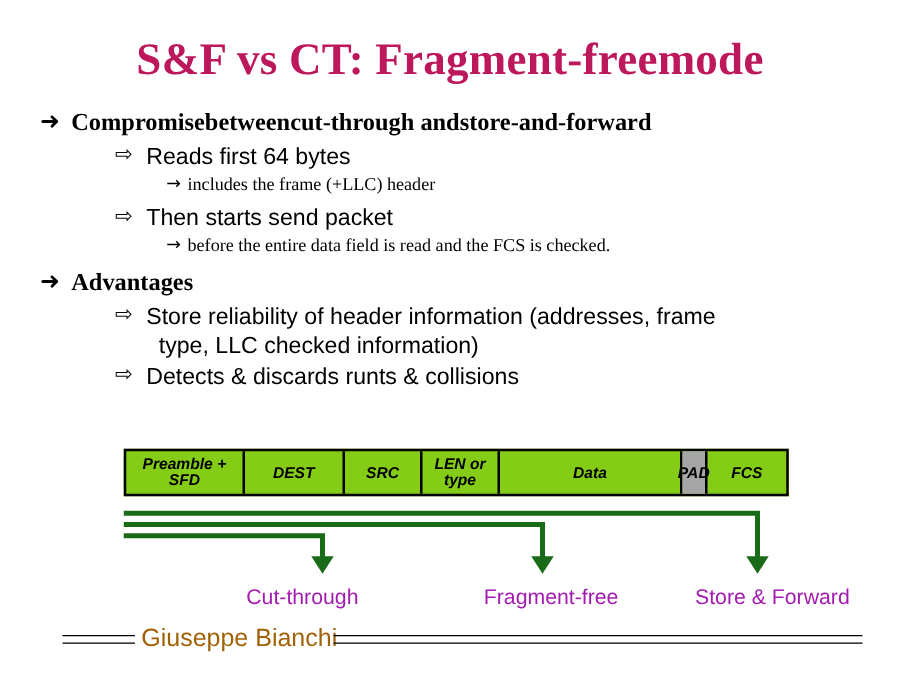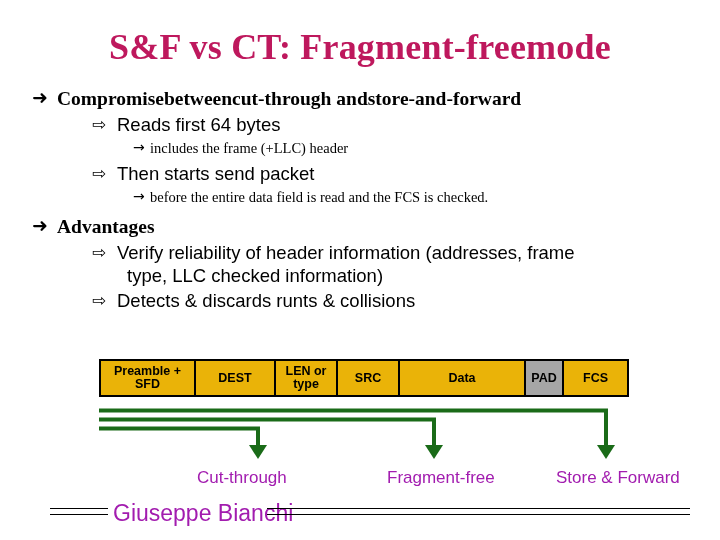--- a/index.html
+++ b/index.html
@@ -210,7 +210,7 @@
 
   <div class="lvl2">
     <span class="bullet">⇨</span>
-    <span>Verify reliability of header information (addresses, frame</span>
+    <span>Store reliability of header information (addresses, frame</span>
     <span class="wrap-indent">type, LLC checked information)</span>
   </div>
 

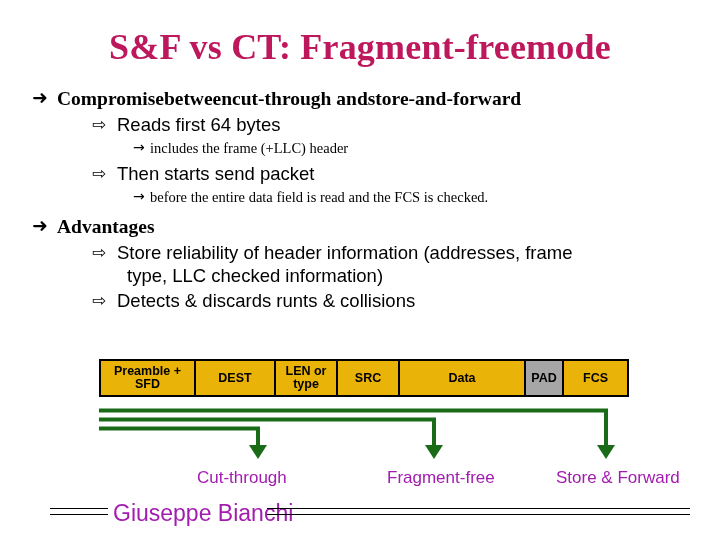--- a/index.html
+++ b/index.html
@@ -107,7 +107,8 @@
     display: flex;
     border: 2px solid #000;
     box-sizing: border-box;
-    background: #eab308;
+    background: #84cc16;
+    font-style: italic;
   }
   .frame-cell {
     border-right: 2px solid #000;

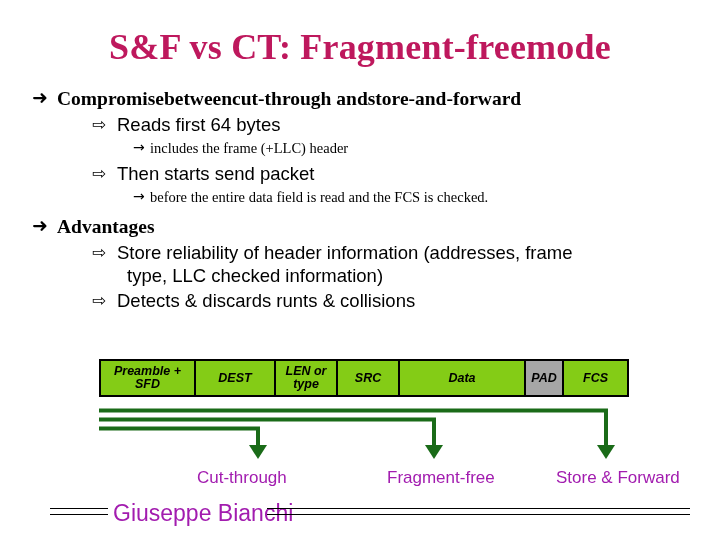--- a/index.html
+++ b/index.html
@@ -225,8 +225,8 @@
 <div class="frame-table">
   <div class="frame-cell" style="width:95px">Preamble + SFD</div>
   <div class="frame-cell" style="width:80px">DEST</div>
+  <div class="frame-cell" style="width:62px">SRC</div>
   <div class="frame-cell" style="width:62px">LEN or type</div>
-  <div class="frame-cell" style="width:62px">SRC</div>
   <div class="frame-cell" style="width:126px">Data</div>
   <div class="frame-cell shaded" style="width:38px">PAD</div>
   <div class="frame-cell" style="width:63px">FCS</div>

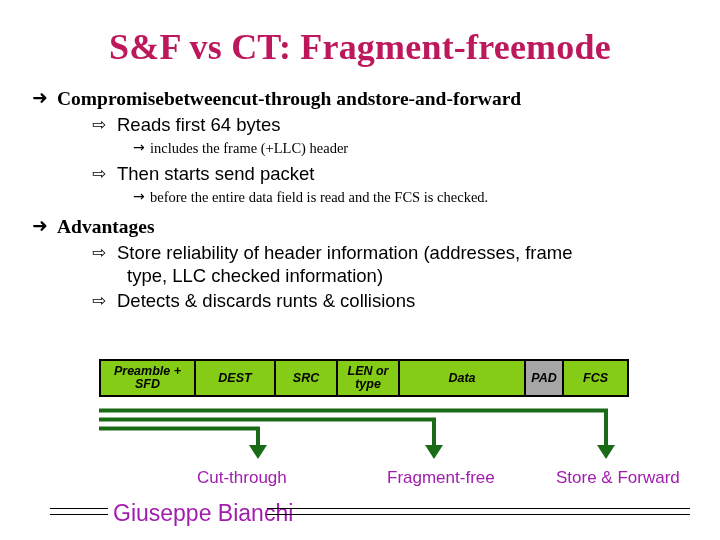--- a/index.html
+++ b/index.html
@@ -227,7 +227,7 @@
   <div class="frame-cell" style="width:80px">DEST</div>
   <div class="frame-cell" style="width:62px">SRC</div>
   <div class="frame-cell" style="width:62px">LEN or type</div>
-  <div class="frame-cell" style="width:126px">Data</div>
+  <div class="frame-cell" style="width:146px">Data</div>
   <div class="frame-cell shaded" style="width:38px">PAD</div>
   <div class="frame-cell" style="width:63px">FCS</div>
 </div>

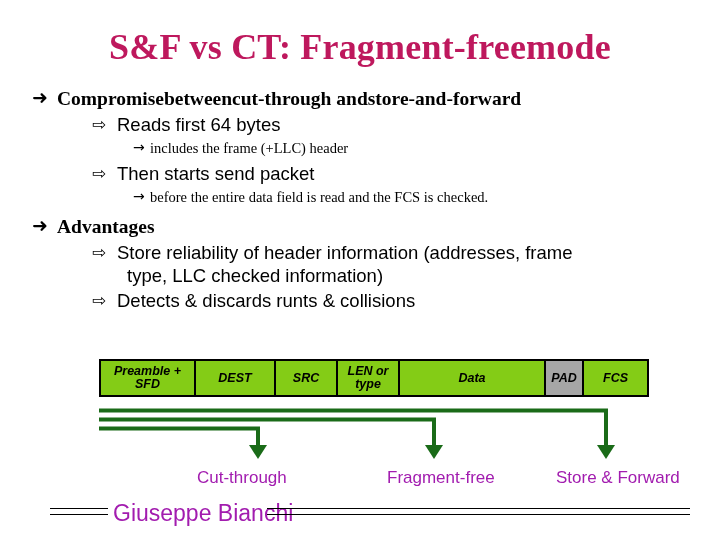--- a/index.html
+++ b/index.html
@@ -228,7 +228,7 @@
   <div class="frame-cell" style="width:62px">SRC</div>
   <div class="frame-cell" style="width:62px">LEN or type</div>
   <div class="frame-cell" style="width:146px">Data</div>
-  <div class="frame-cell shaded" style="width:38px">PAD</div>
+  <div class="frame-cell shaded" style="width:20px">PAD</div>
   <div class="frame-cell" style="width:63px">FCS</div>
 </div>
 

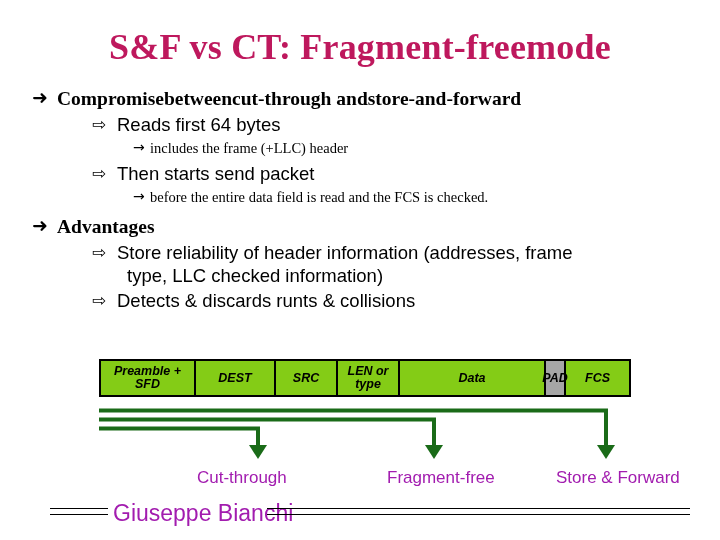--- a/index.html
+++ b/index.html
@@ -158,8 +158,8 @@
     left: 113px;
     top: 0px;
     font-family: "Liberation Sans", sans-serif;
-    font-size: 23px;
-    color: #a21caf;
+    font-size: 20px;
+    color: #a16207;
     white-space: nowrap;
   }
   .rule {

